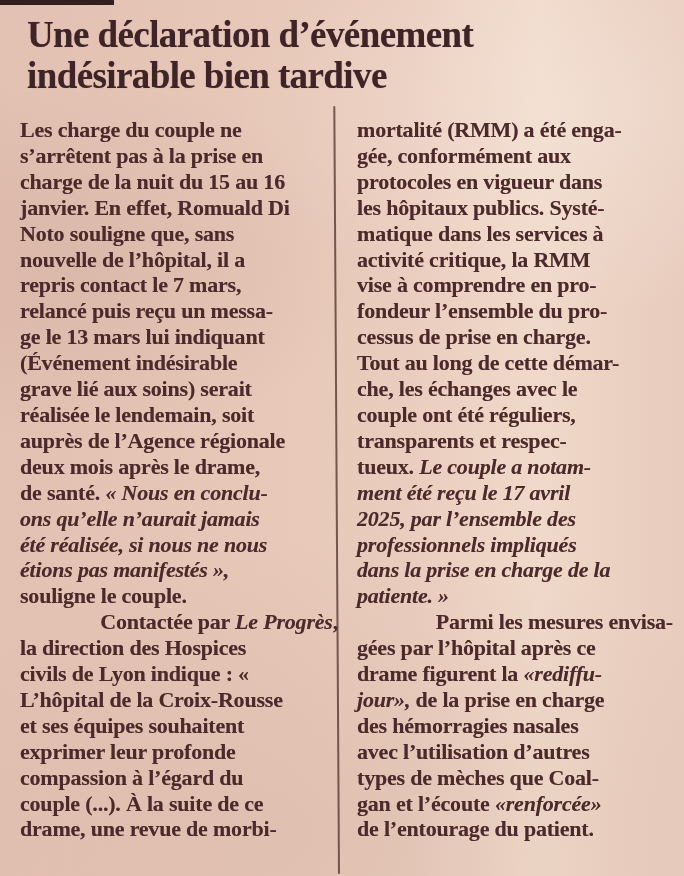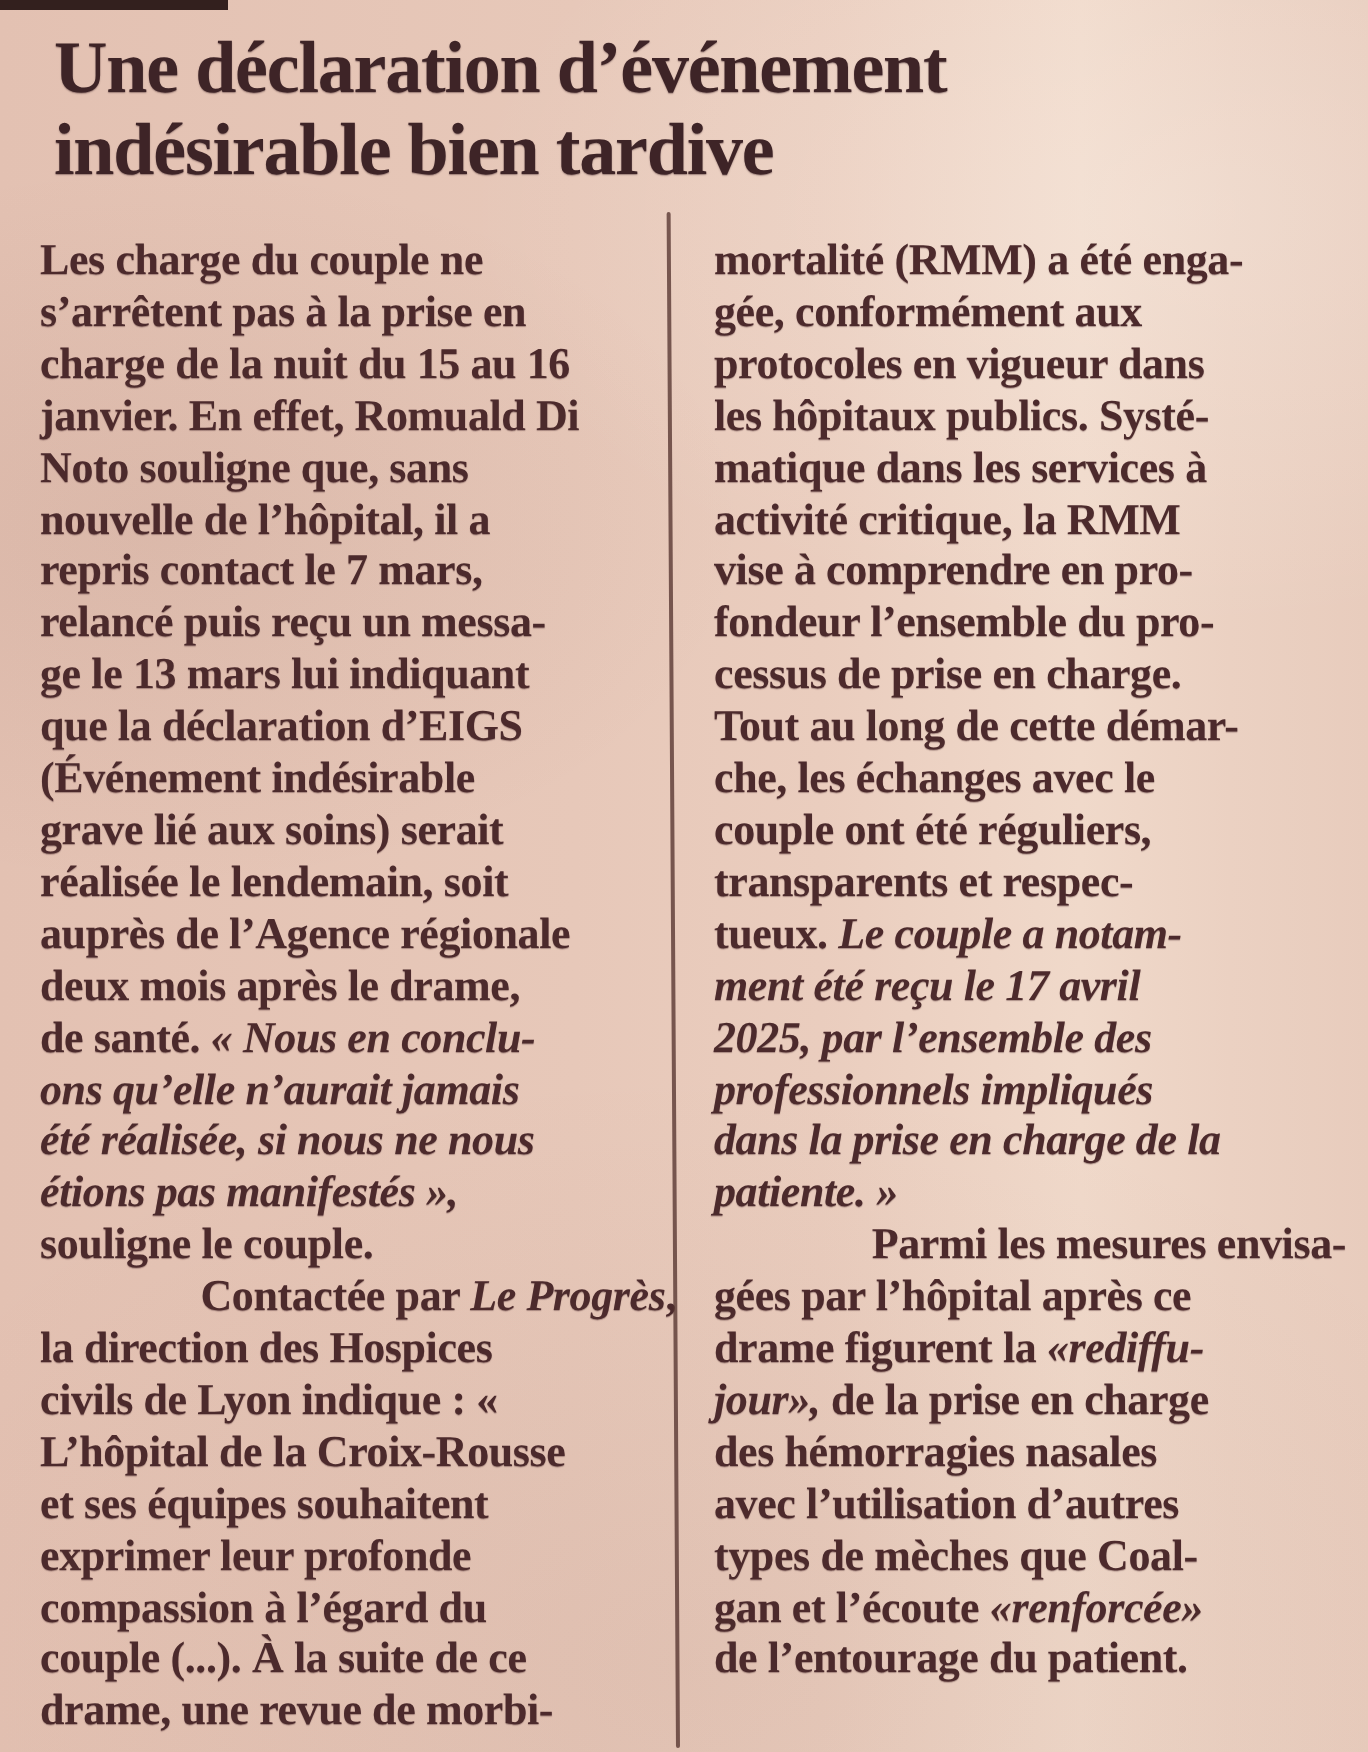--- a/index.html
+++ b/index.html
@@ -73,7 +73,6 @@
       <div class="line"><span>repris contact le 7 mars,</span></div>
       <div class="line"><span>relancé puis reçu un messa-</span></div>
       <div class="line"><span>ge le 13 mars lui indiquant</span></div>
-      <div class="line"><span>que la déclaration d’EIGS</span></div>
       <div class="line"><span>(Événement indésirable</span></div>
       <div class="line"><span>grave lié aux soins) serait</span></div>
       <div class="line"><span>réalisée le lendemain, soit</span></div>

